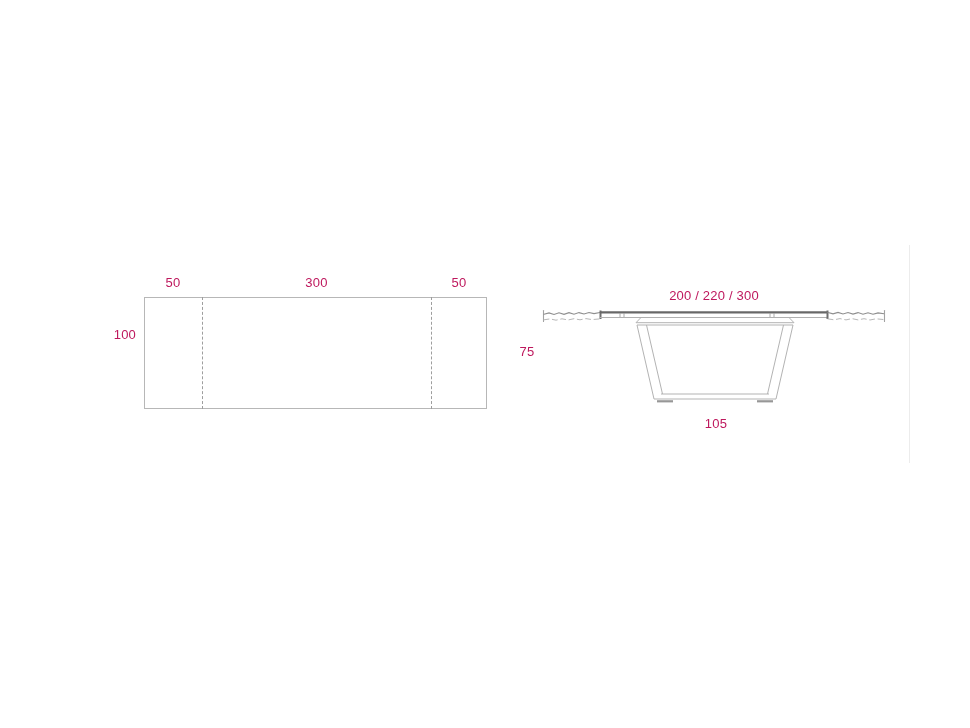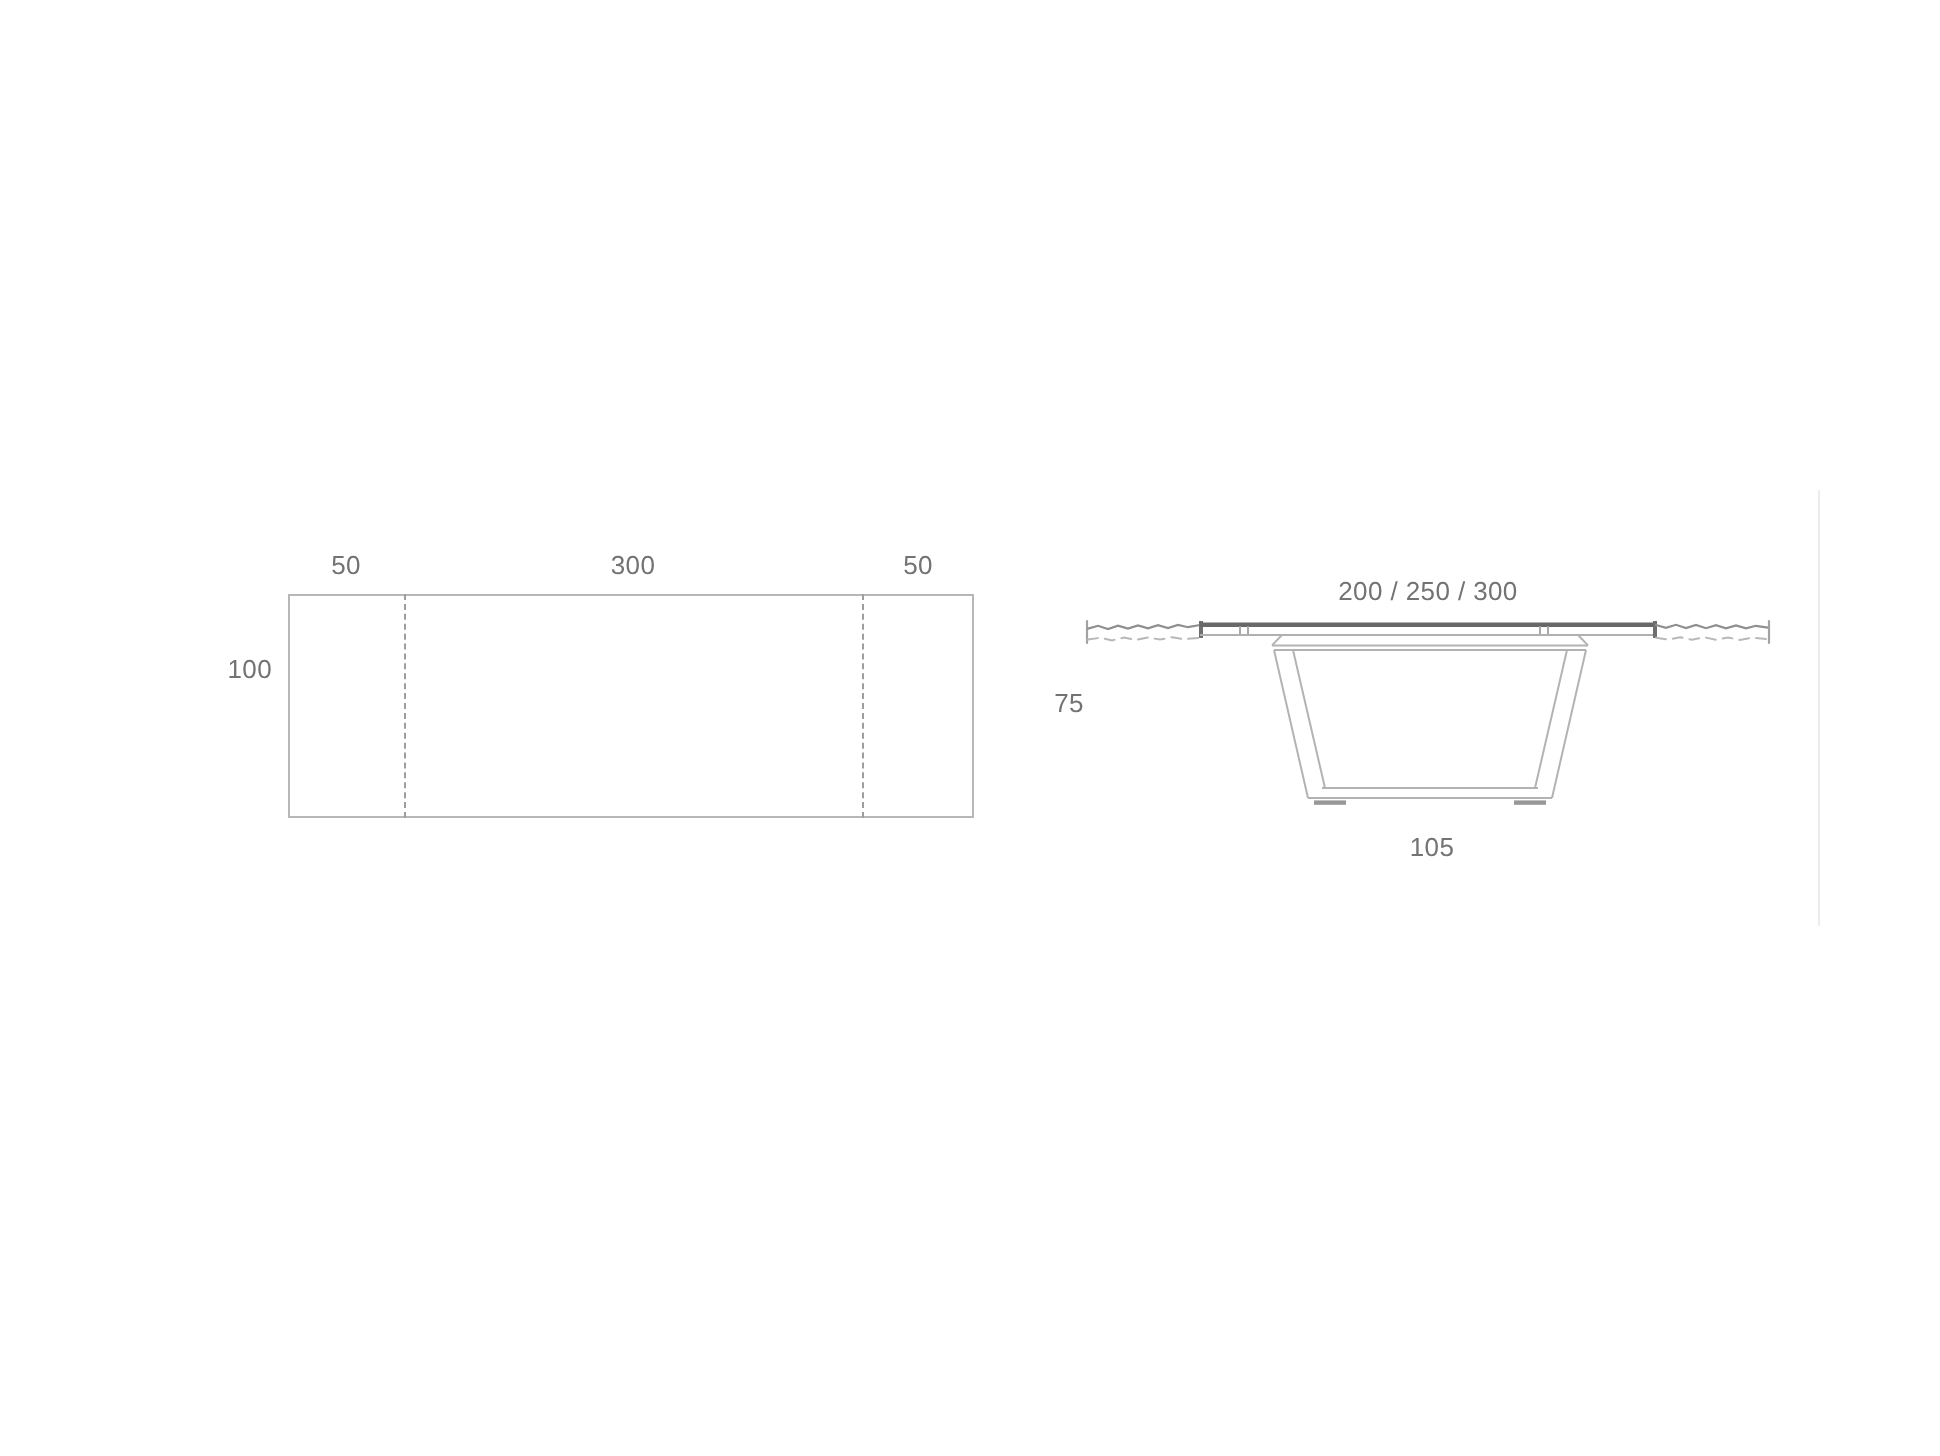--- a/index.html
+++ b/index.html
@@ -16,7 +16,7 @@
     position: absolute;
     font-size: 13px;
     line-height: 14px;
-    color: #737373;
+    color: #be185d;
     letter-spacing: 0.2px;
     text-align: center;
     white-space: nowrap;

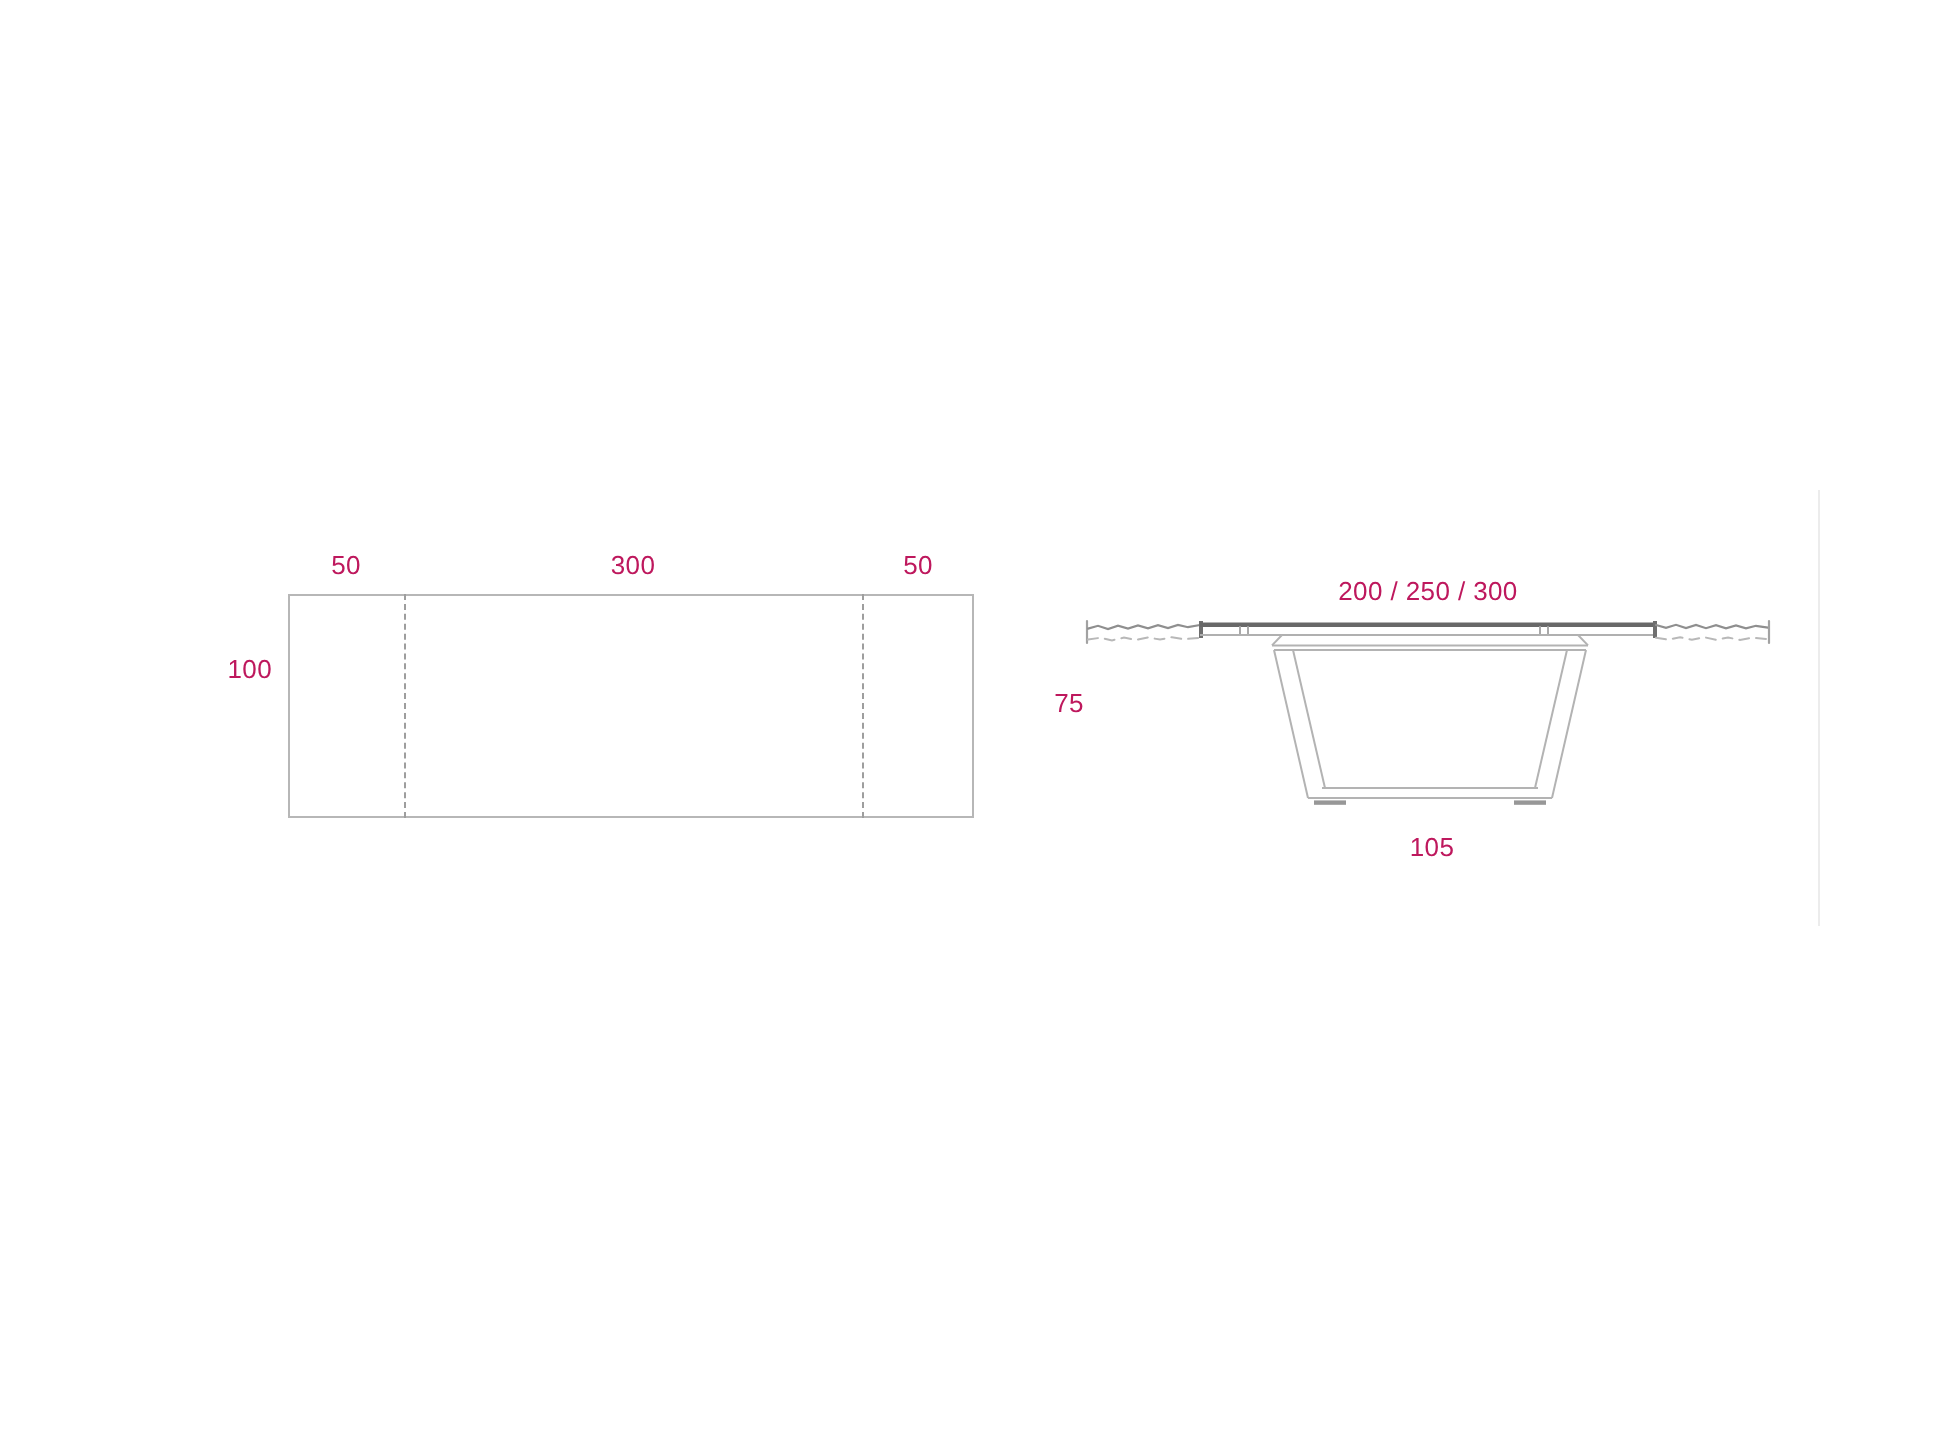--- a/index.html
+++ b/index.html
@@ -125,7 +125,7 @@
       </g>
     </svg>
 
-    <div class="dim-label lbl-lengths">200 / 250 / 300</div>
+    <div class="dim-label lbl-lengths">200 / 220 / 300</div>
     <div class="dim-label lbl-75">75</div>
     <div class="dim-label lbl-105">105</div>
   </div>

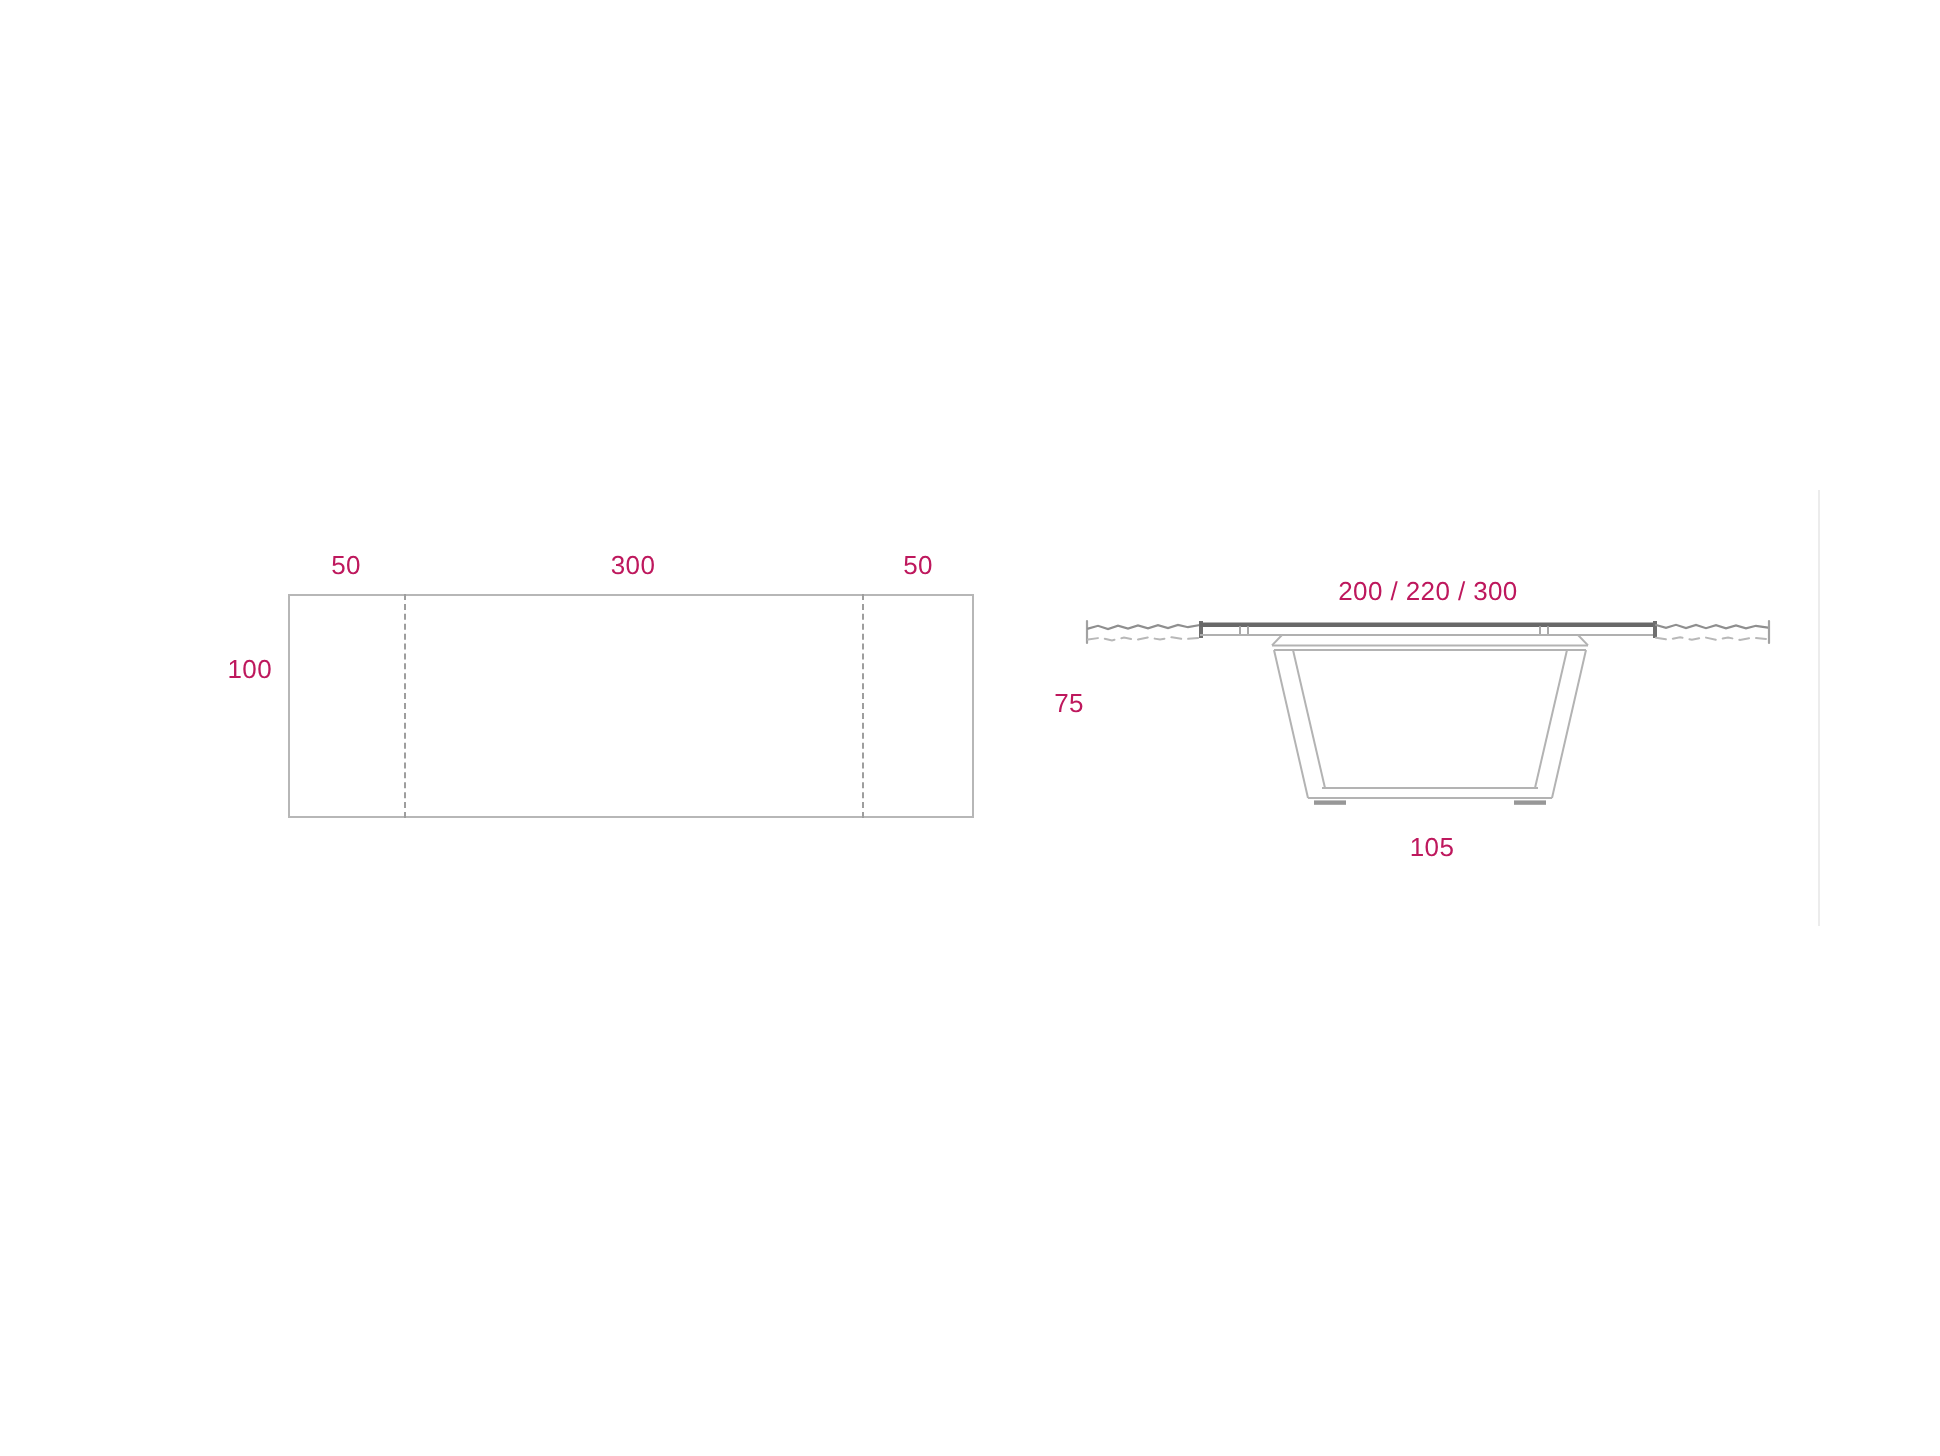--- a/index.html
+++ b/index.html
@@ -49,7 +49,7 @@
     width: 400px; height: 115px;
   }
   .lbl-lengths { left: 598px; width: 232px; top: 289px; }
-  .lbl-75      { left: 512px; width: 30px;  top: 345px; text-align: right; }
+  .lbl-75      { left: 512px; width: 30px;  top: 345px; }
   .lbl-105     { left: 686px; width: 60px;  top: 405px; margin-top: 12px; }
   
   .page-divider {

